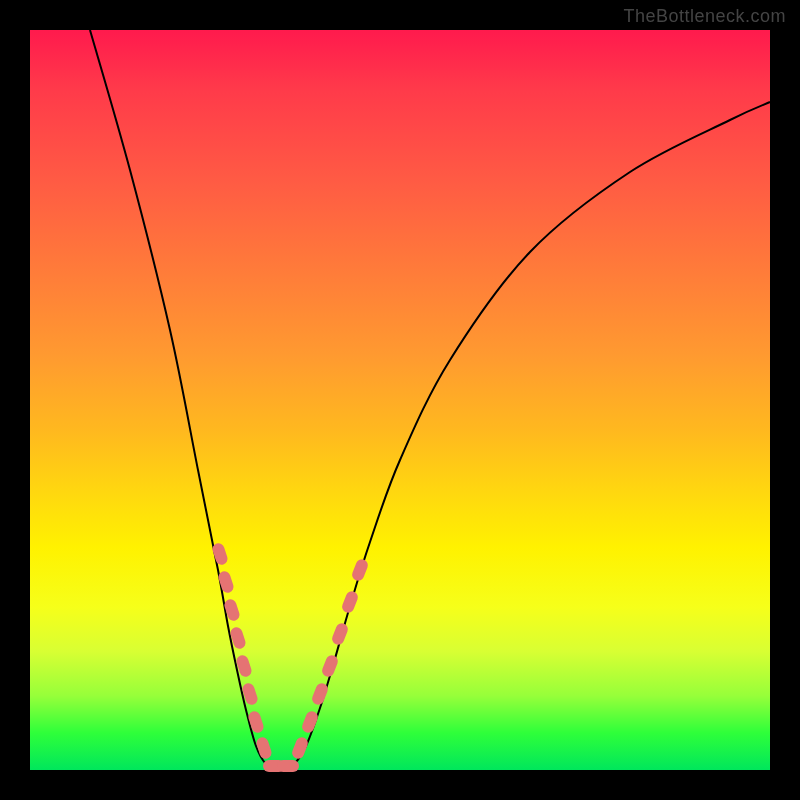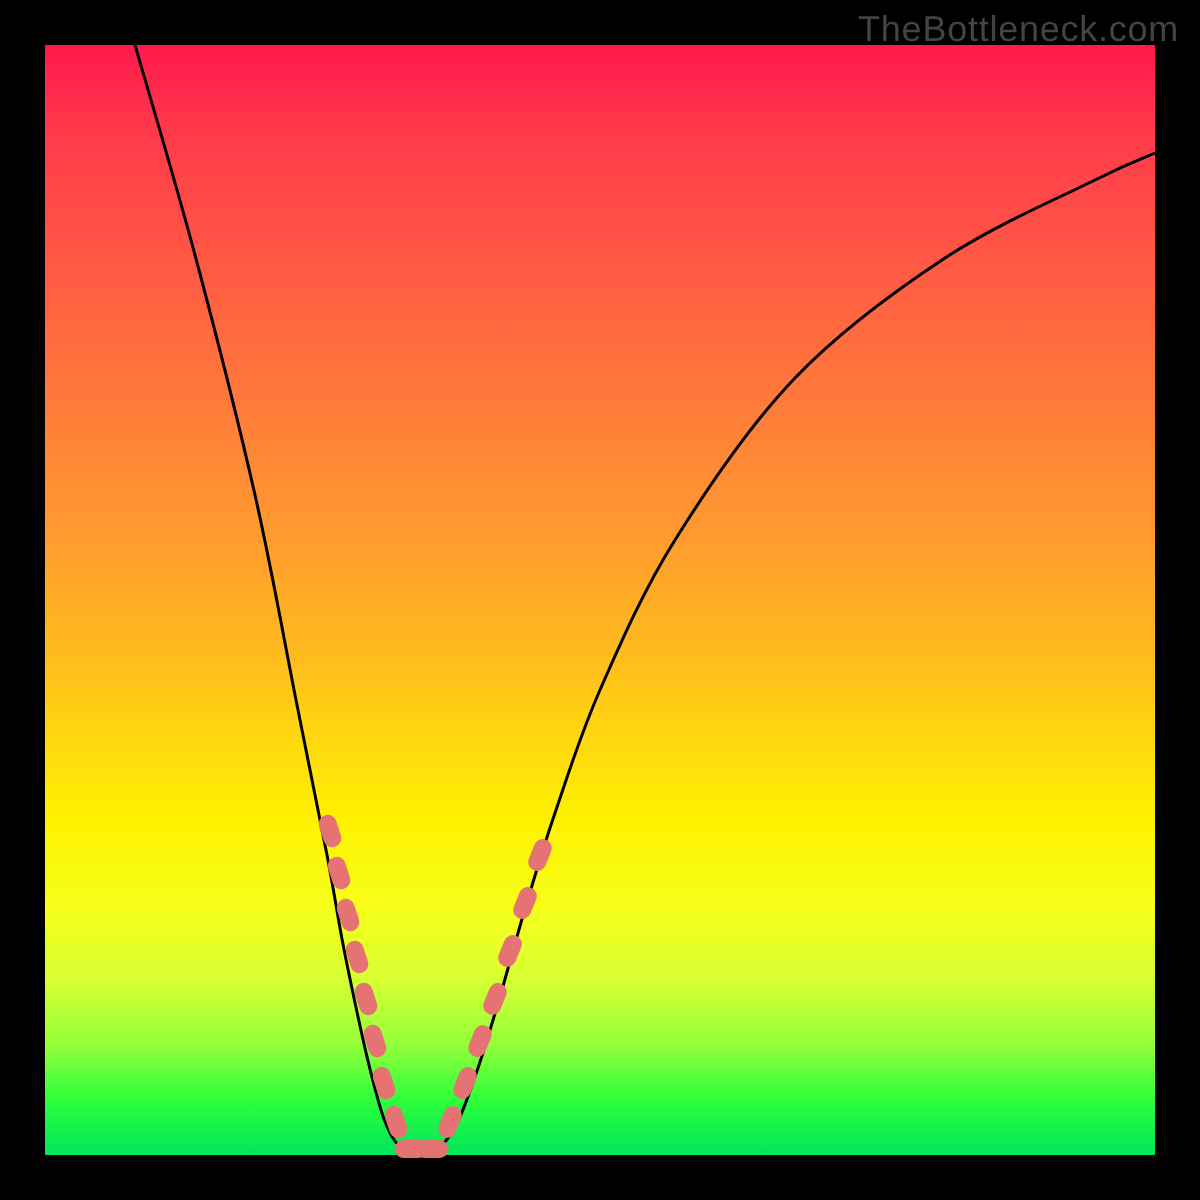--- a/index.html
+++ b/index.html
@@ -46,7 +46,7 @@
     top: 6px;
     right: 14px;
     color: #444;
-    font-size: 24px;
+    font-size: 18px;
     font-weight: 400;
     letter-spacing: 0.5px;
     user-select: none;

